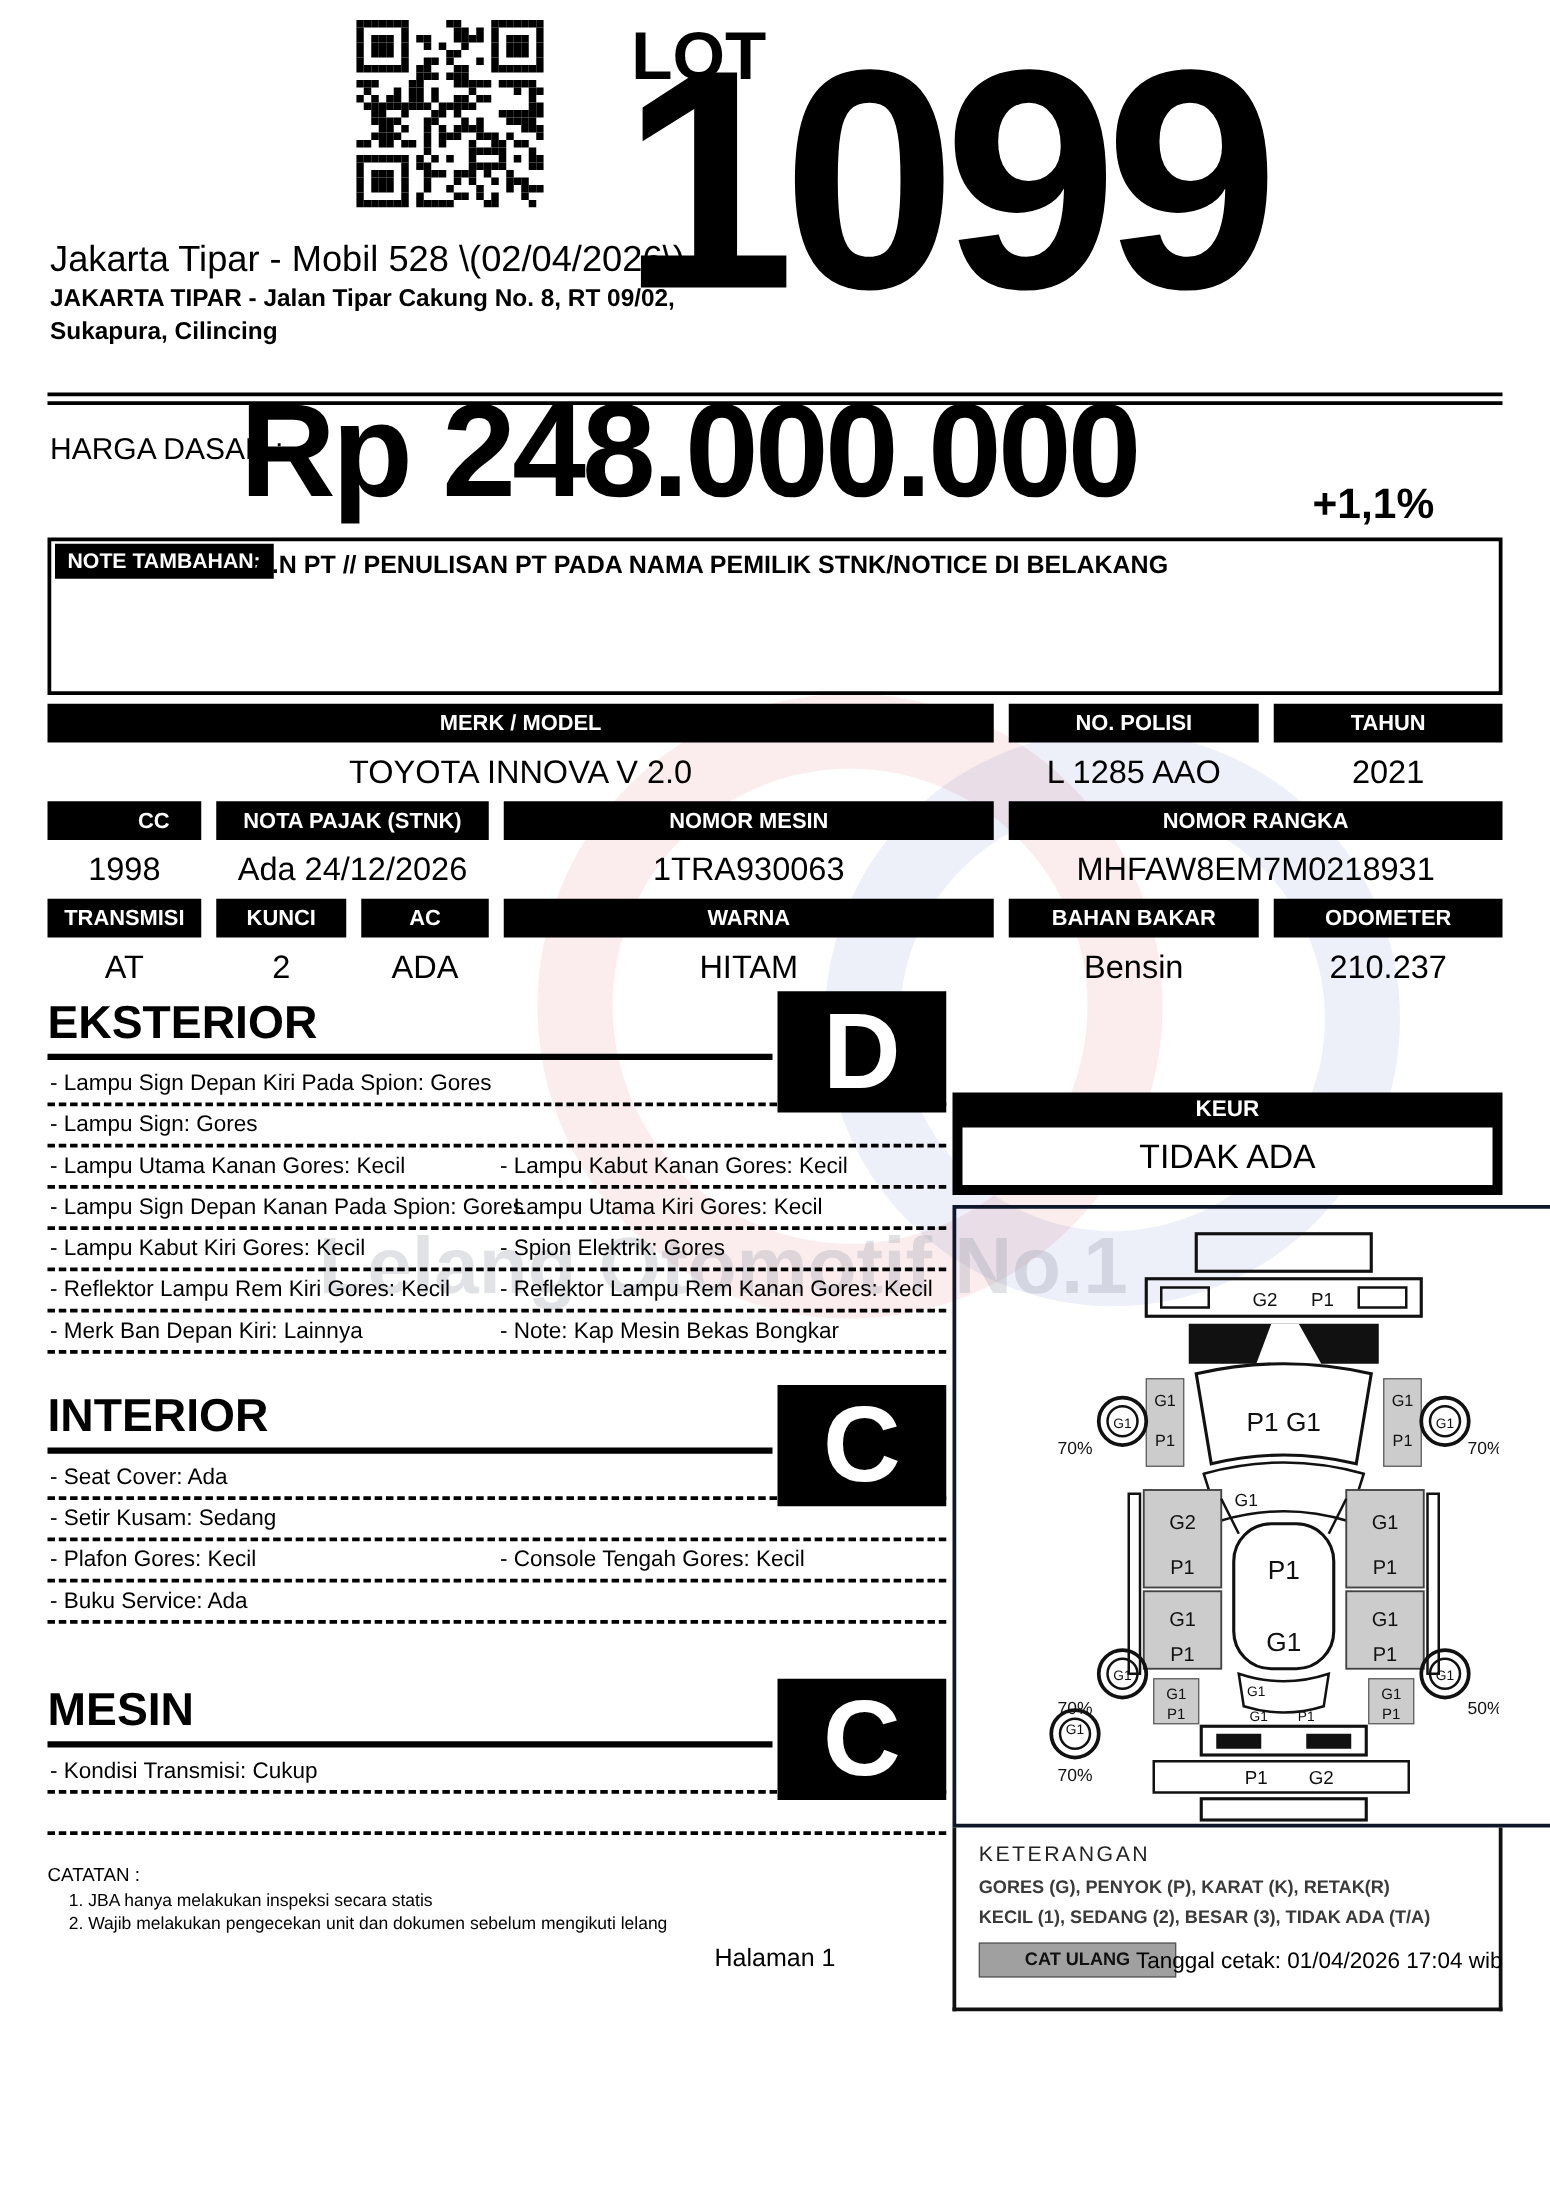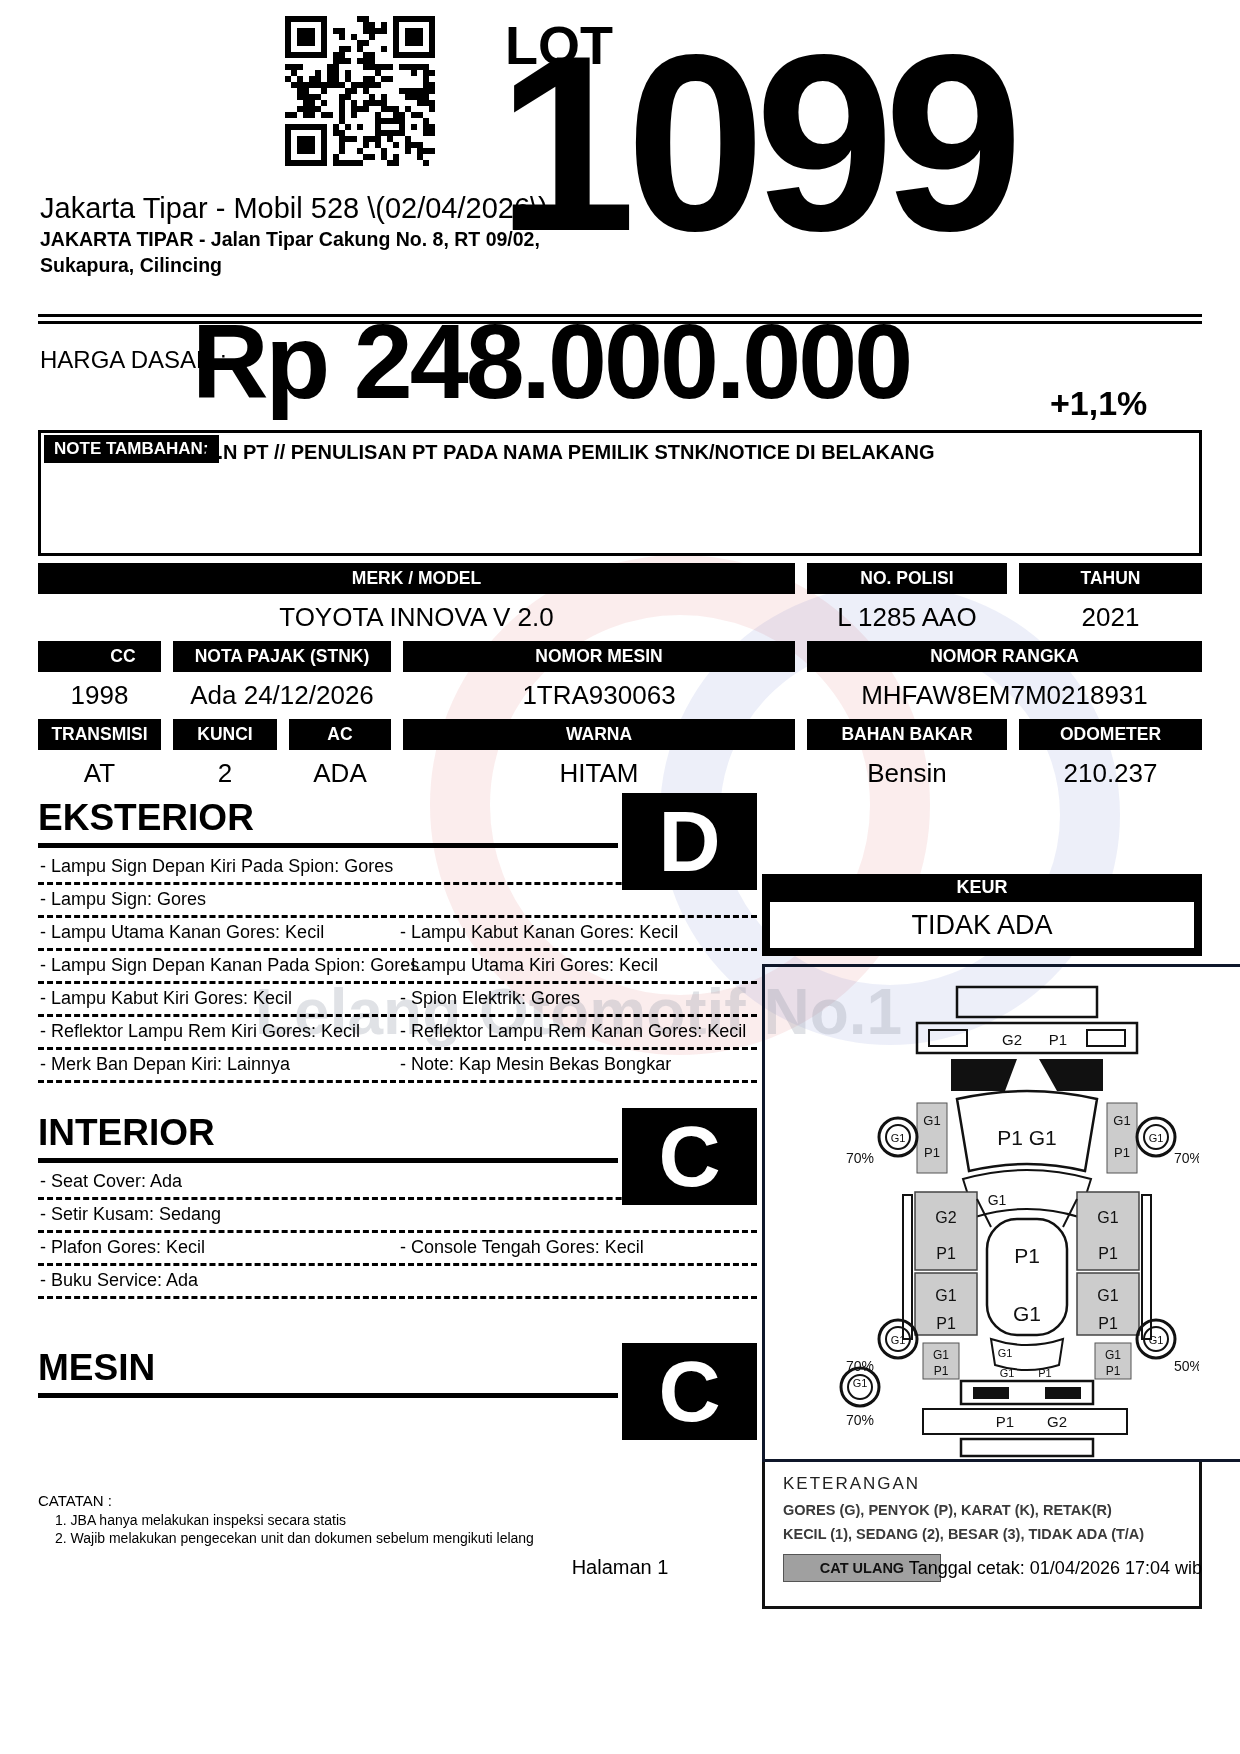--- a/index.html
+++ b/index.html
@@ -478,6 +478,16 @@
   <div class="sec-title" style="top:1347px;">MESIN</div>
   <div class="sec-rule" style="top:1393px;"></div>
   <div class="grade" style="top:1343px;">C</div>
+  <div class="rows" style="top:1402px;">
+    <div class="lrow">
+        <span class="lc">- Kondisi Transmisi: Cukup</span>
+        <span class="rc"></span>
+      </div>
+    <div class="lrow">
+        <span class="lc"></span>
+        <span class="rc"></span>
+      </div>
+  </div>
 
   <div class="abs keur">
     <div class="keur-title">KEUR</div>

